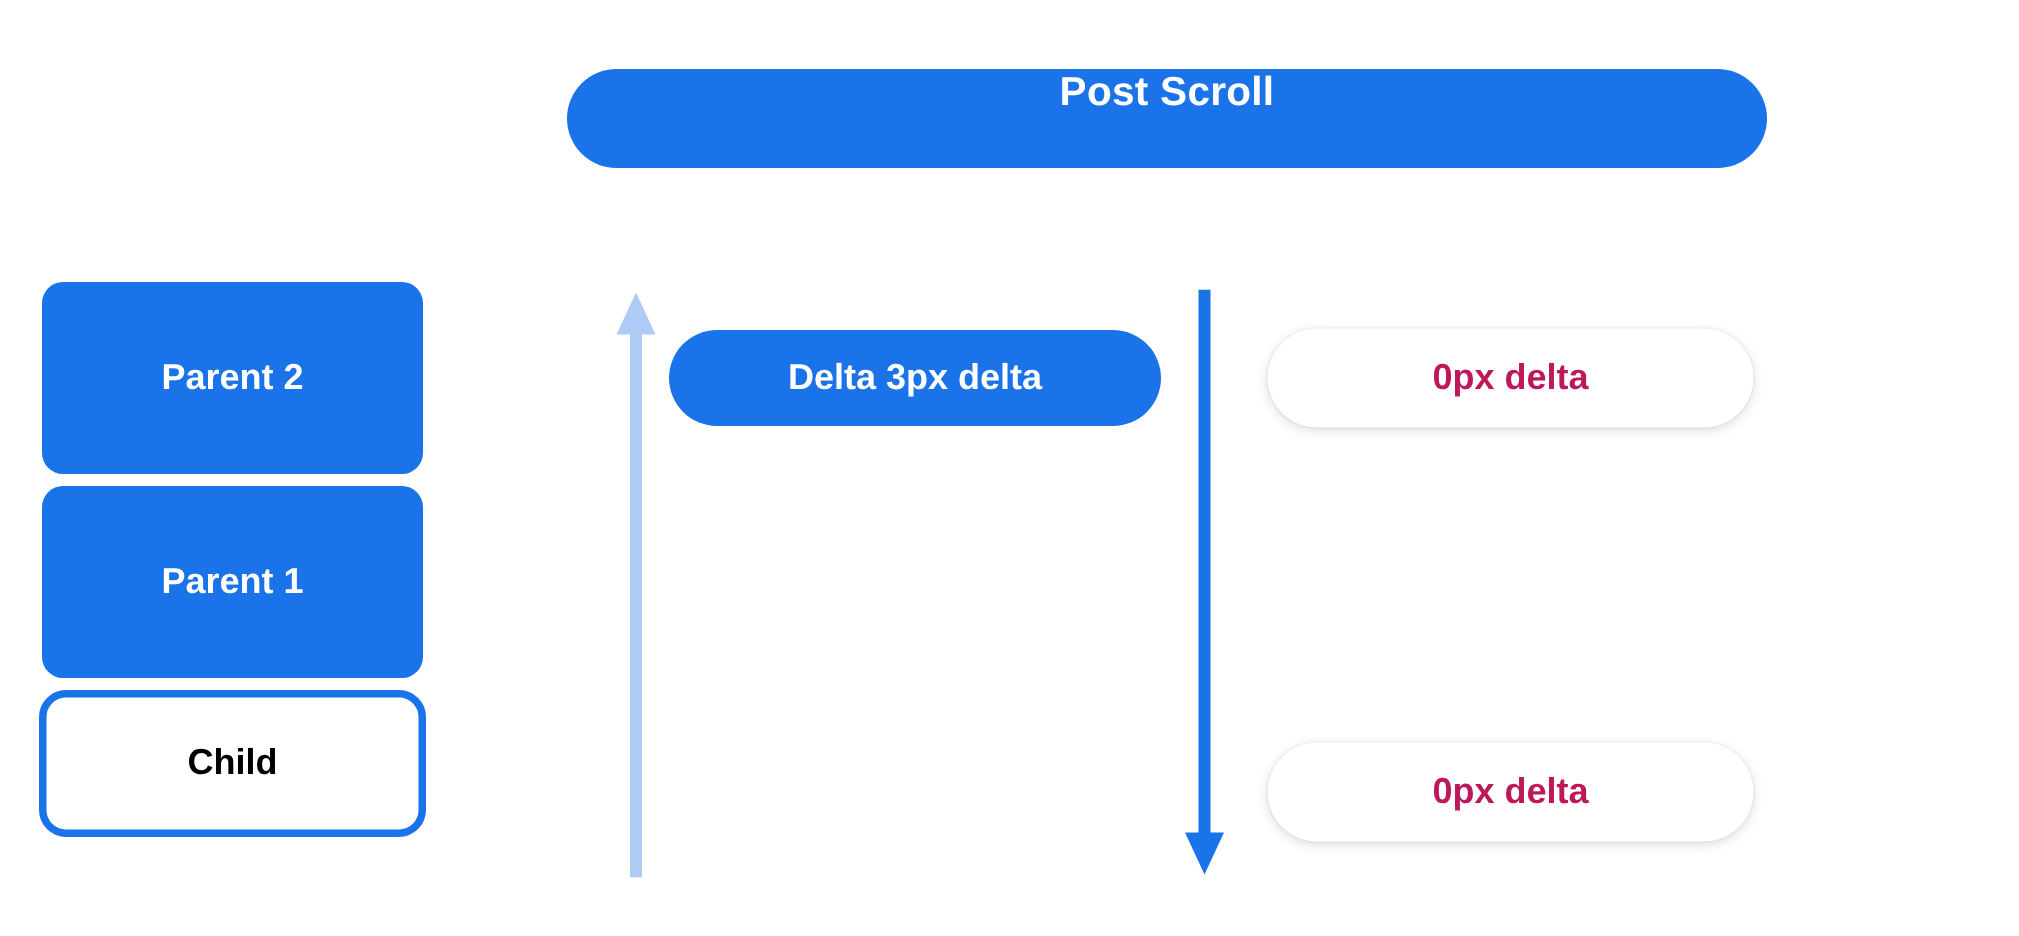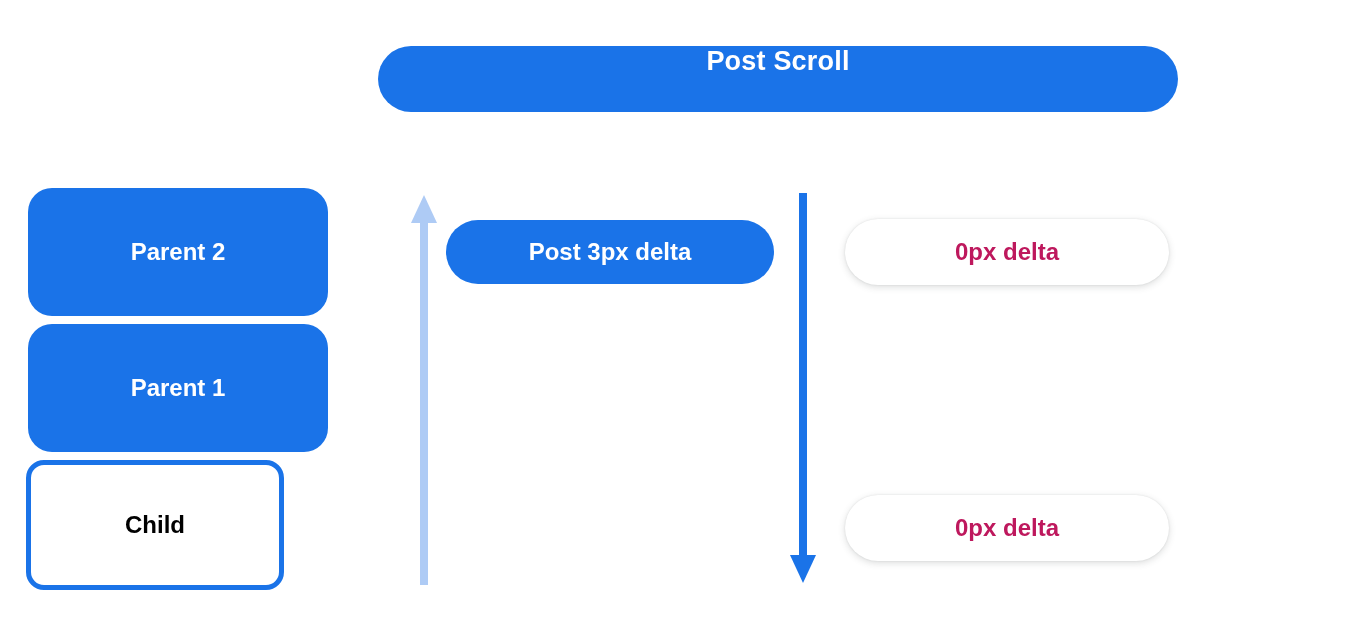--- a/index.html
+++ b/index.html
@@ -48,9 +48,9 @@
   }
   .node {
     box-sizing: border-box;
-    width: 300px;
+    width: 254px;
     height: 128px;
-    border-radius: 24px;
+    border-radius: 14px;
     display: flex;
     align-items: center;
     justify-content: center;

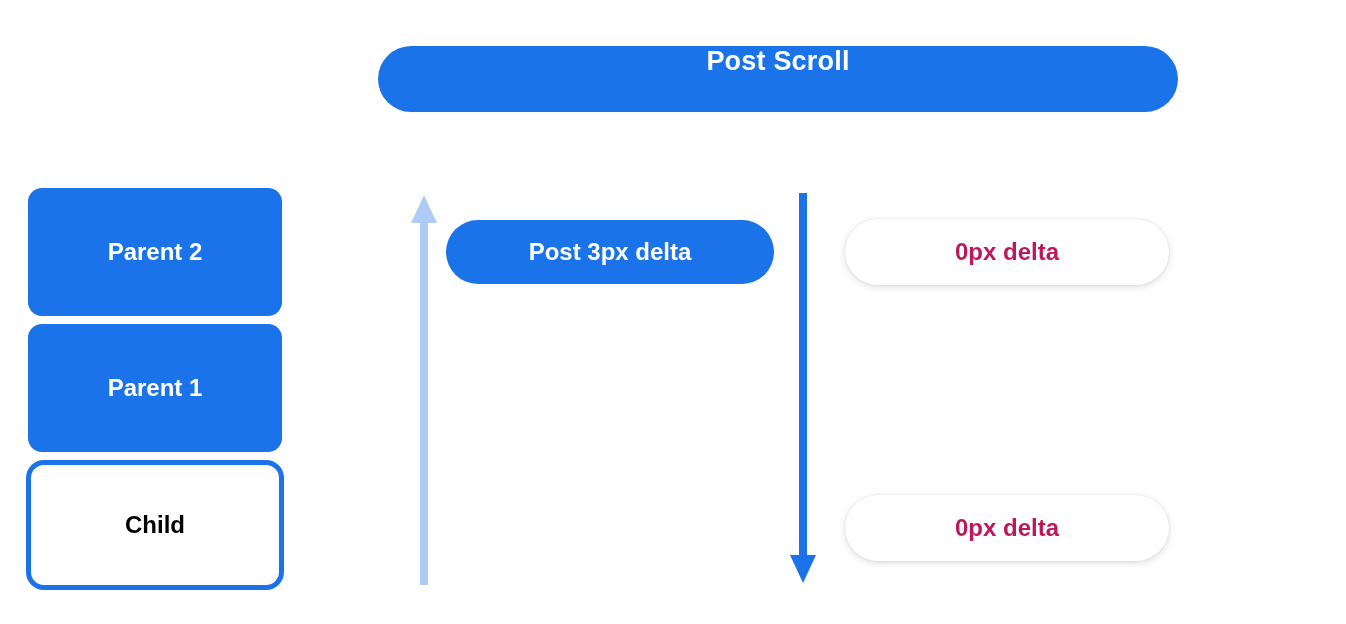--- a/index.html
+++ b/index.html
@@ -152,7 +152,7 @@
   </svg>
 
   <div class="pill blue row-a">
-    <span>Post 3px delta</span>
+    <span>Delta 3px delta</span>
   </div>
 
   <div class="pill white row-a">

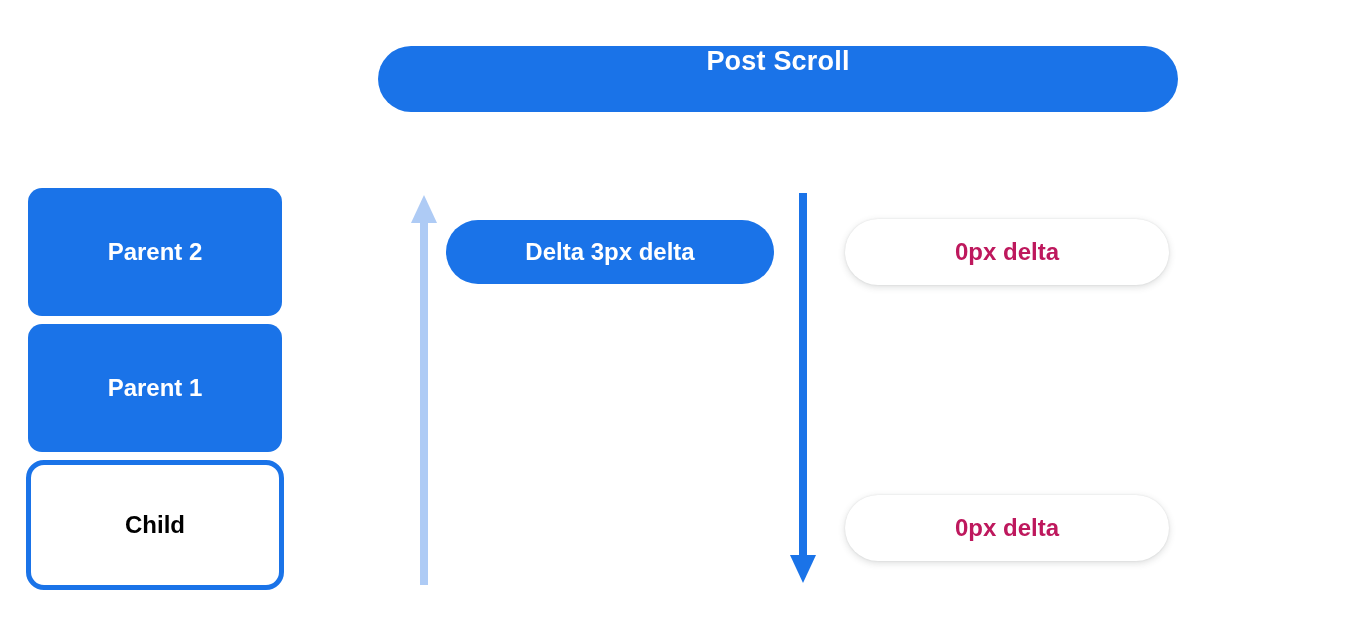--- a/index.html
+++ b/index.html
@@ -67,7 +67,7 @@
     background: #ffffff;
     color: #000000;
     border: 5px solid #1a73e8;
-    height: 130px;
+    height: 98px;
     width: 258px;
     margin-left: -2px;
     border-radius: 18px;

